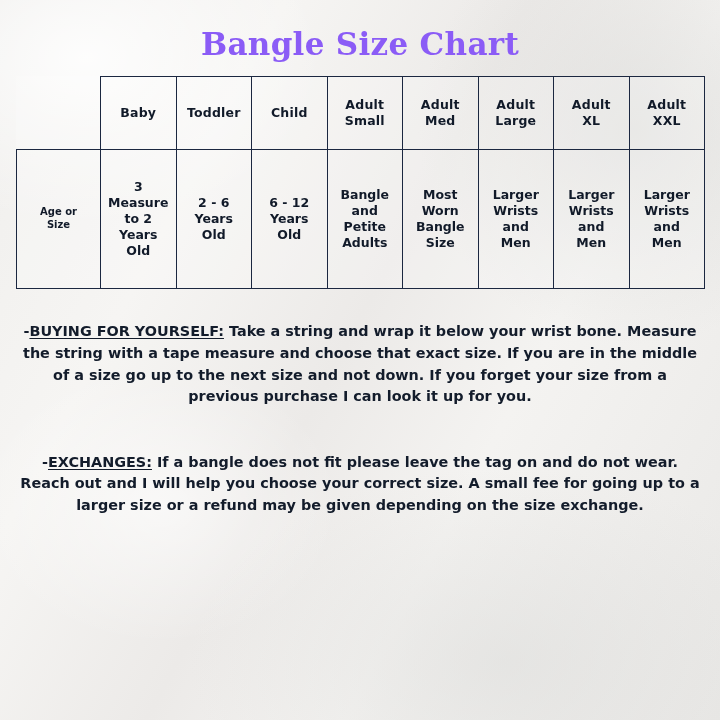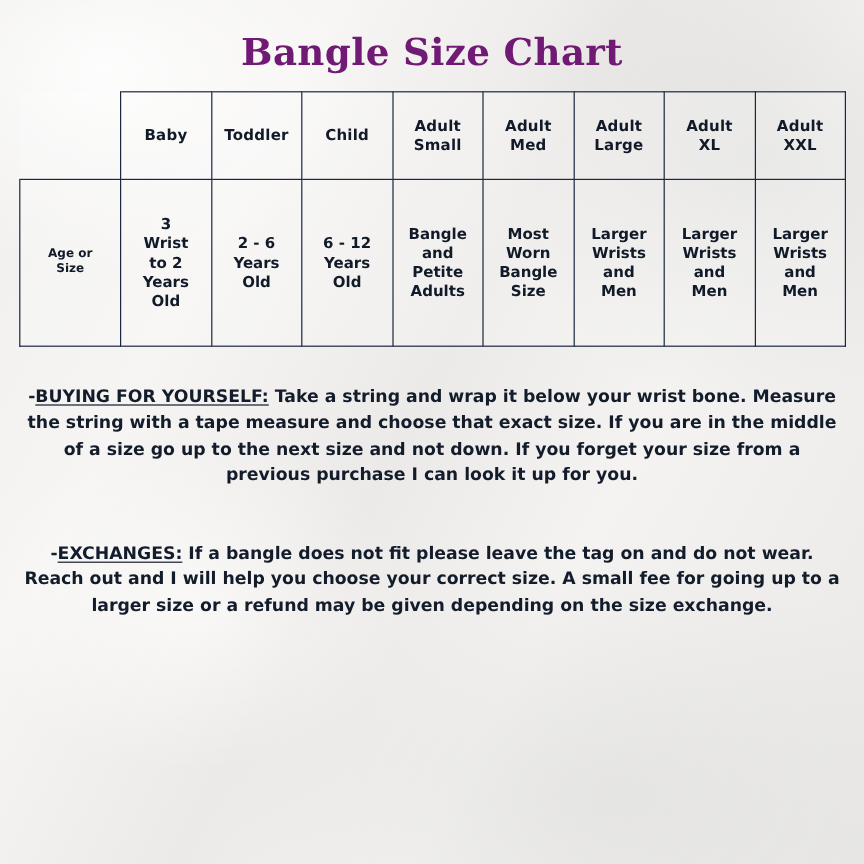--- a/index.html
+++ b/index.html
@@ -43,7 +43,7 @@
     font-weight: 700;
     text-align: center;
     letter-spacing: 0.3px;
-    color: #701a75;
+    color: #8b5cf6;
     padding-top: 26px;
     padding-bottom: 14px;
   }

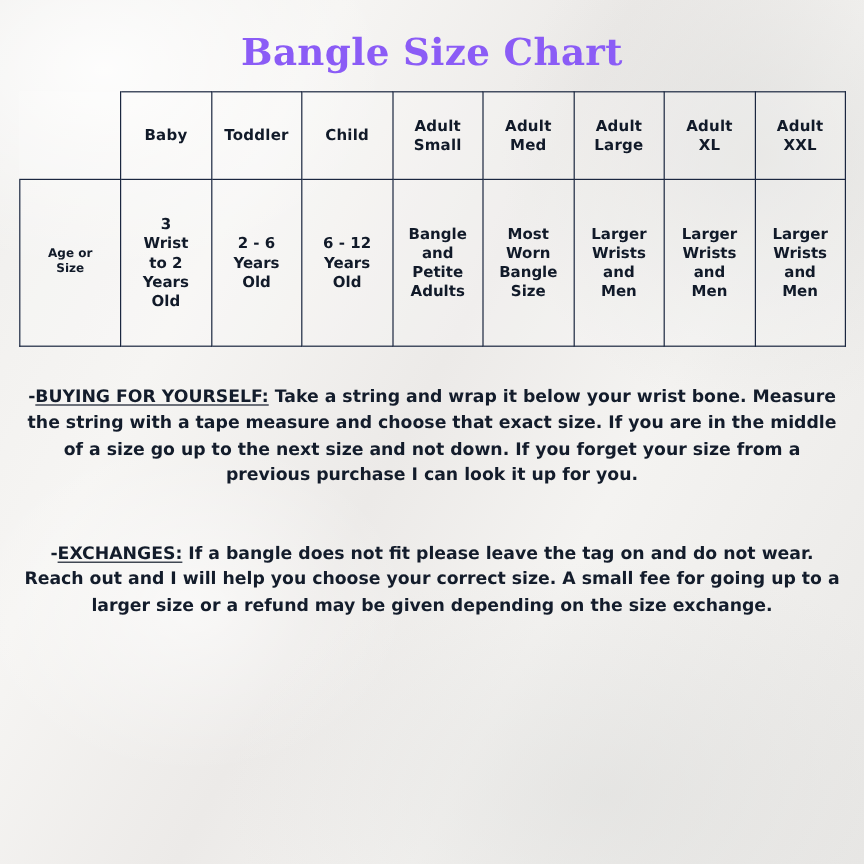--- a/index.html
+++ b/index.html
@@ -175,7 +175,7 @@
         </td>
         <td class="val">
           <div>3</div>
-          <div>Wrist</div>
+          <div>Measure</div>
           <div>to 2</div>
           <div>Years</div>
           <div>Old</div>

